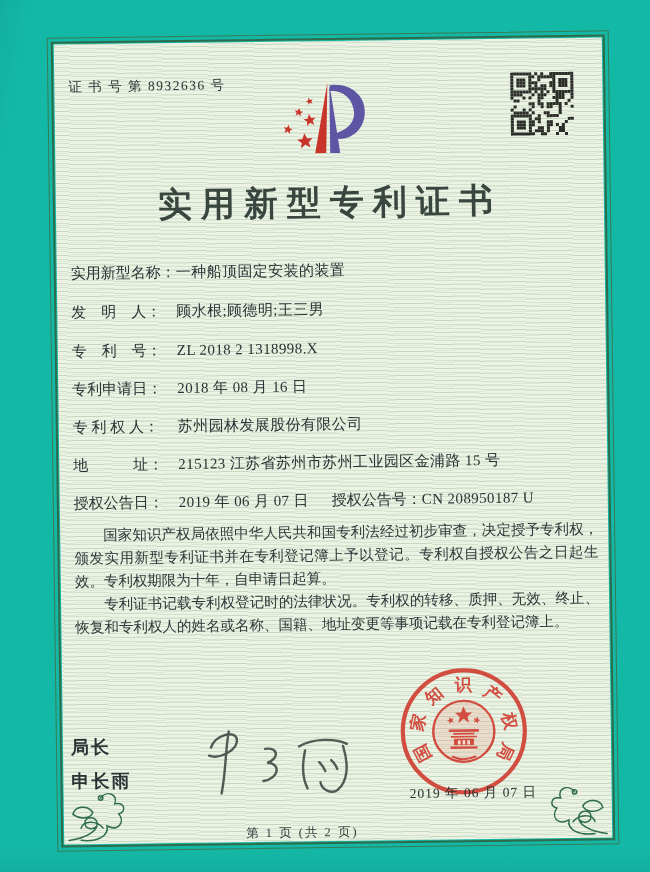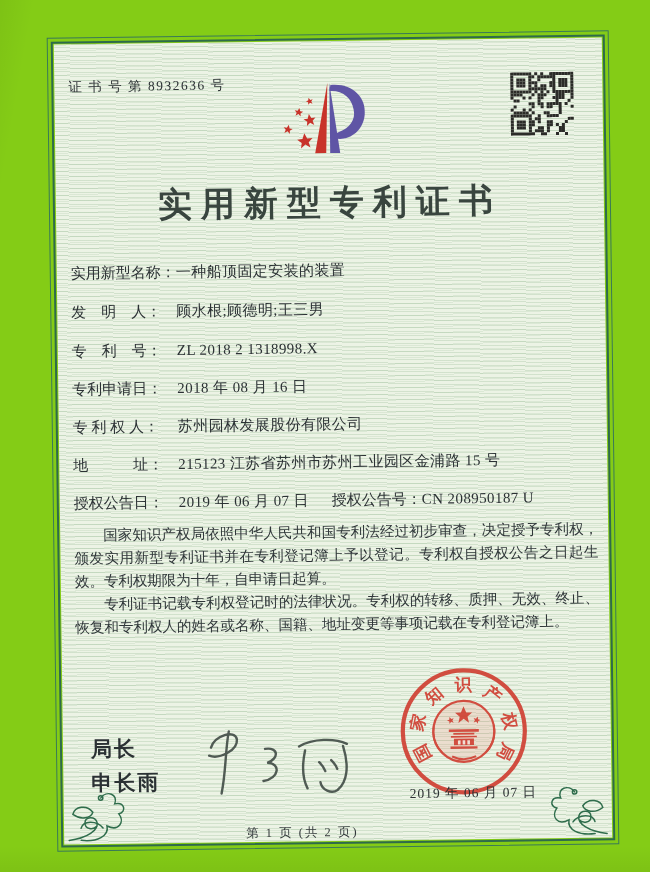--- a/index.html
+++ b/index.html
@@ -4,7 +4,7 @@
 <style>
   * { margin:0; padding:0; box-sizing:border-box; }
   body { font-family: "Liberation Serif", "DejaVu Serif", serif; background:#ffffff; }
-  .photo { position:relative; width:650px; height:872px; background:#84cc16; overflow:hidden;text-decoration:underline; }
+  .photo { position:relative; width:650px; height:872px; background:#14b8a6; overflow:hidden;text-decoration:underline; }
   .photo::before { content:""; position:absolute; inset:0; z-index:0; pointer-events:none;
     background: linear-gradient(100deg, rgba(0,0,0,.05), rgba(0,0,0,0) 34px),
                 linear-gradient(0deg, rgba(0,0,0,.05), rgba(0,0,0,0) 26px); }

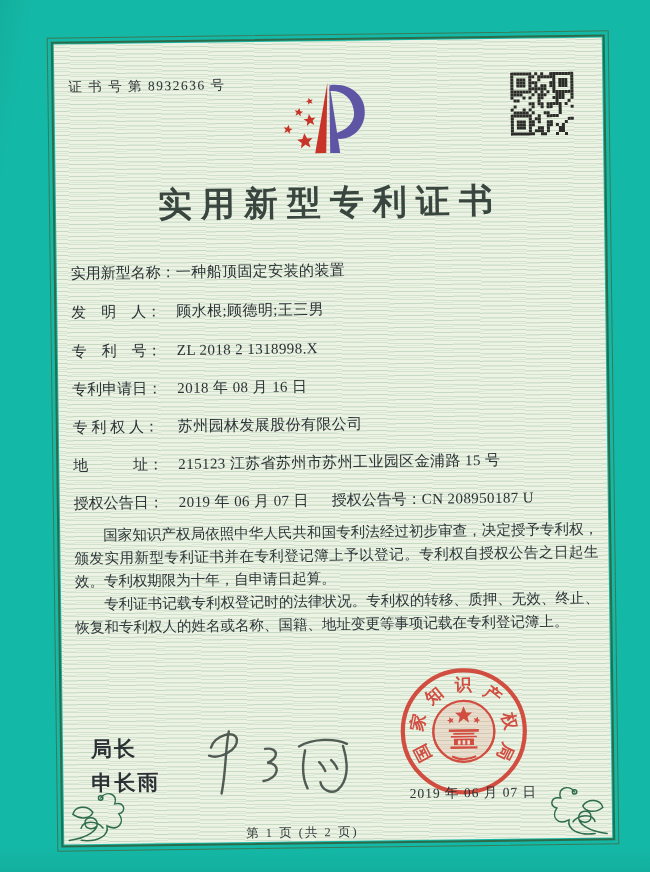--- a/index.html
+++ b/index.html
@@ -31,7 +31,7 @@
   .paras { left:20px; top:486px; width:524px; font-size:14.5px; line-height:23px;
     color:#2f3639; text-align:justify; }
   .paras p { text-indent:2em; }
-  .director { left:34px; font-size:21px; font-weight:600; color:#2b3134; letter-spacing:2px; }
+  .director { left:14px; font-size:18px; font-weight:600; color:#2b3134; letter-spacing:2px; }
   .sig { left:138px; top:681px; }
   .seal { left:332px; top:623px; }
   .seal-date { left:352px; top:751px; font-size:13.5px; letter-spacing:1px; color:#2c3033; z-index:3; }

